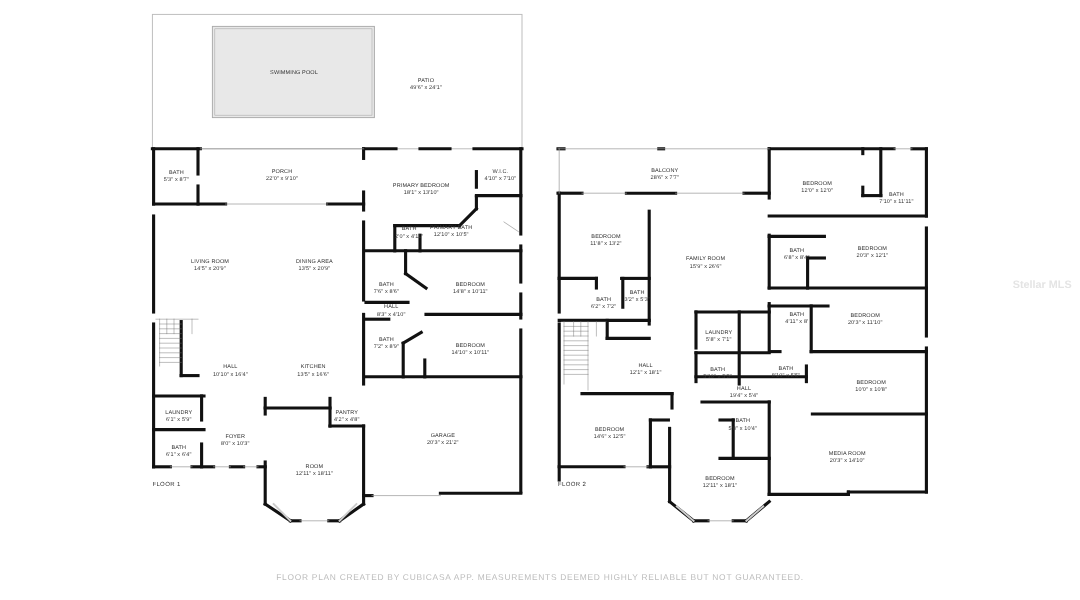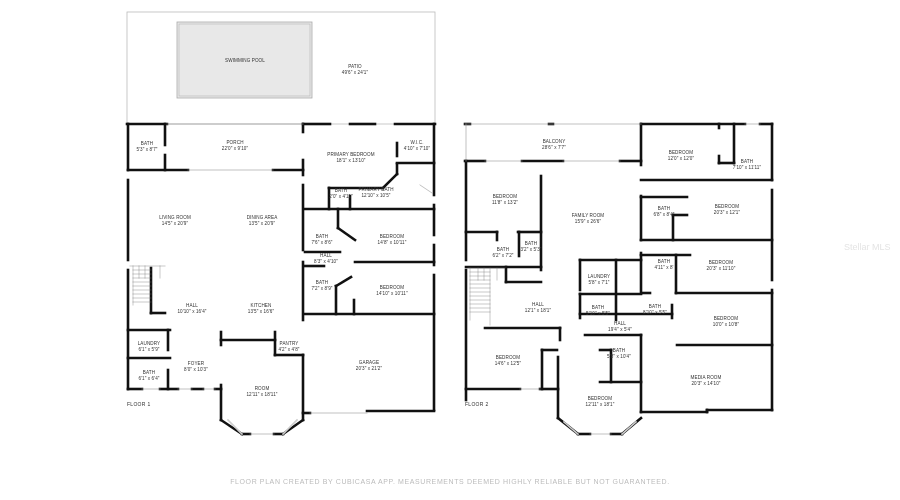--- a/index.html
+++ b/index.html
@@ -10,7 +10,7 @@
   .lbl .dm { display:block; }
   .floor-label { position:absolute; font-size:5px; color:#333; letter-spacing:0.3px; }
   .footer { position:absolute; left:0; width:900px; top:478px; text-align:center; font-size:7px; color:#bcbcbc; letter-spacing:0.6px; }
-  .watermark { position:absolute; left:844px; top:242px; font-size:9px; color:#e4e4e4; font-weight:normal; }
+  .watermark { position:absolute; left:844px; top:232px; font-size:9px; color:#e4e4e4; font-weight:bold; }
 </style>
 </head>
 <body>

